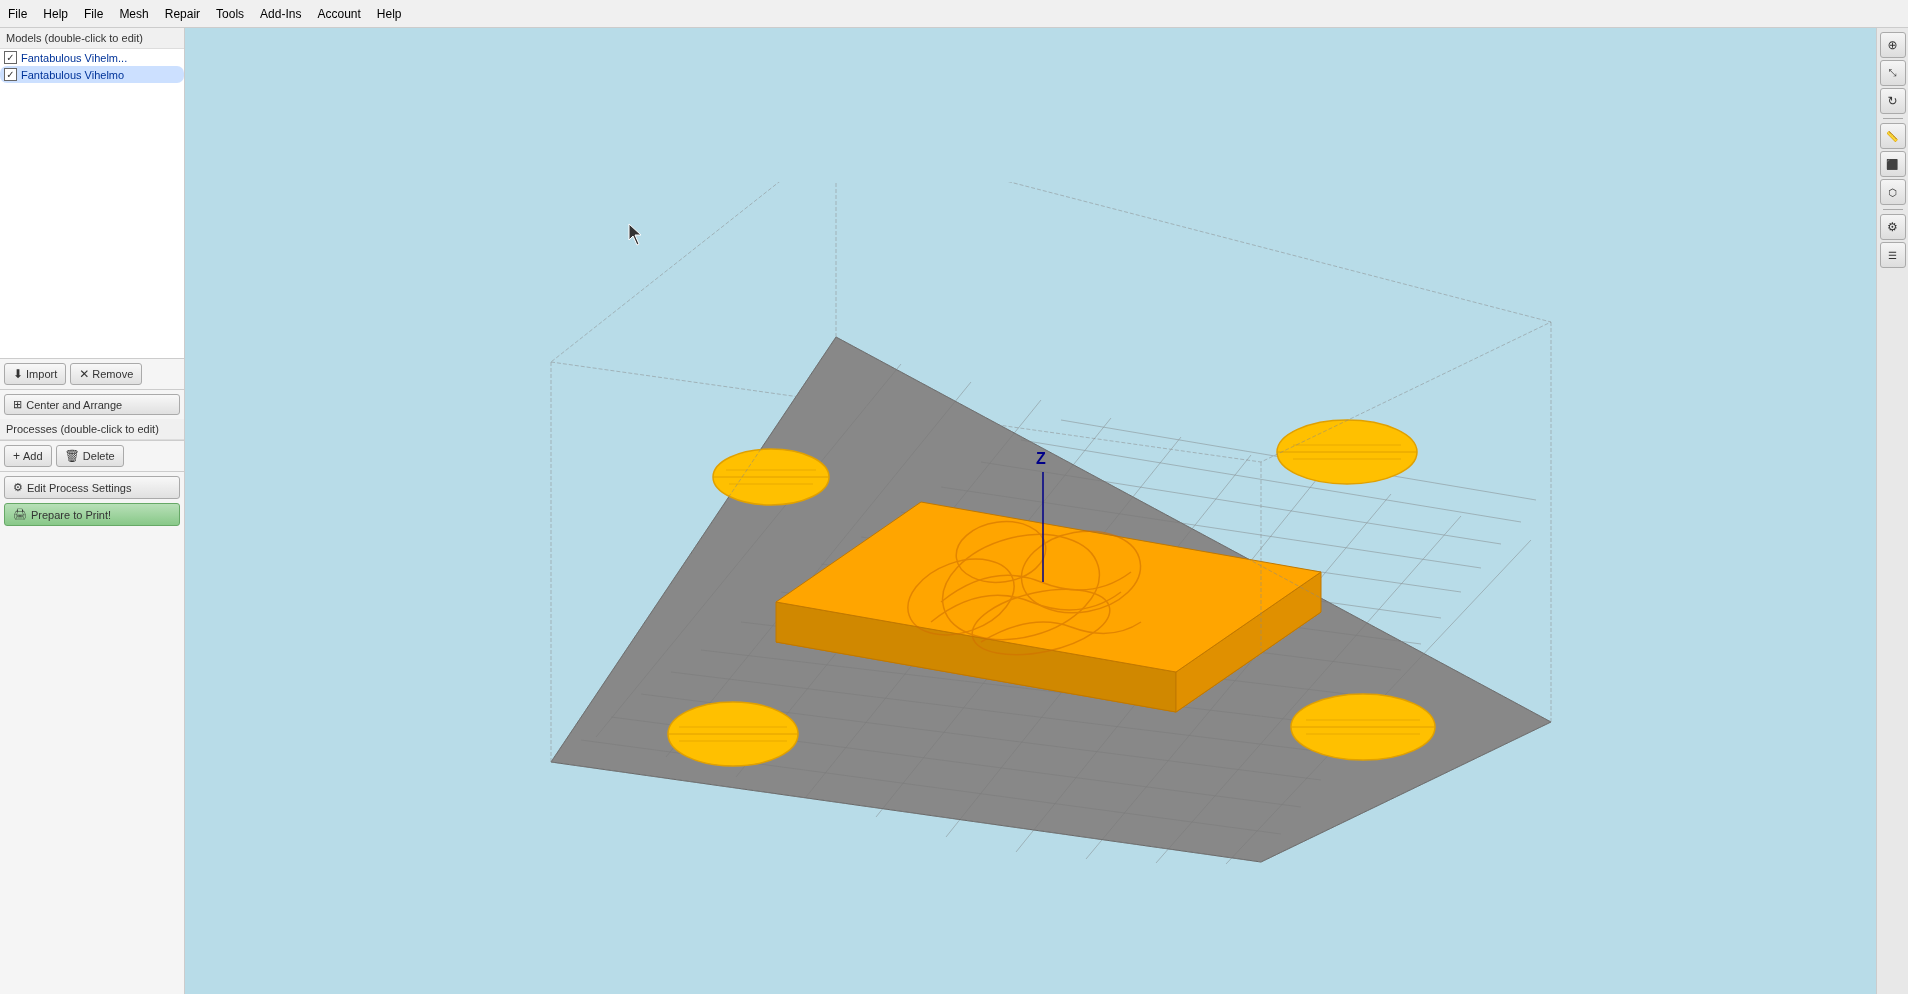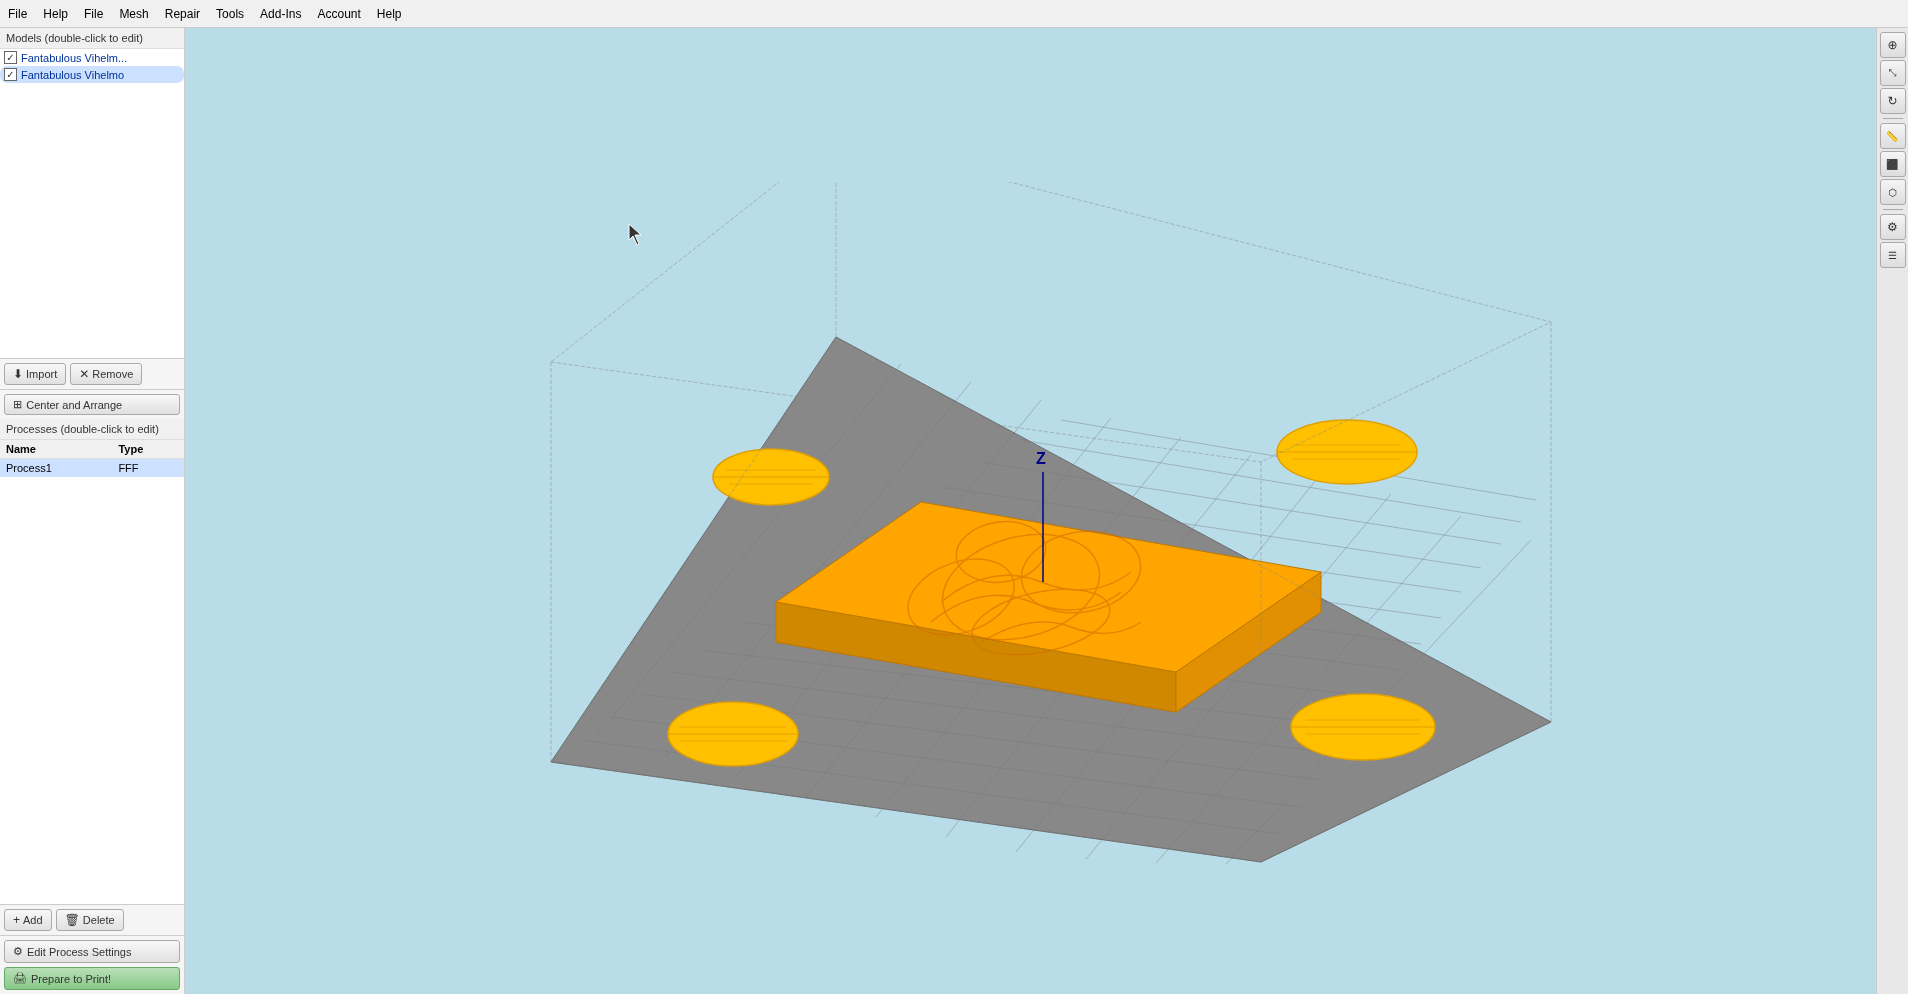--- a/index.html
+++ b/index.html
@@ -186,22 +186,6 @@
 
     <div class="processes-section">
       <div class="section-header">Processes (double-click to edit)</div>
-      <div class="processes-list-container">
-        <table class="processes-table">
-          <thead>
-            <tr>
-              <th>Name</th>
-              <th>Type</th>
-            </tr>
-          </thead>
-          <tbody>
-            <tr class="selected">
-              <td>Process1</td>
-              <td>FFF</td>
-            </tr>
-          </tbody>
-        </table>
-      </div>
 
       <div class="processes-buttons">
         <button class="btn">

